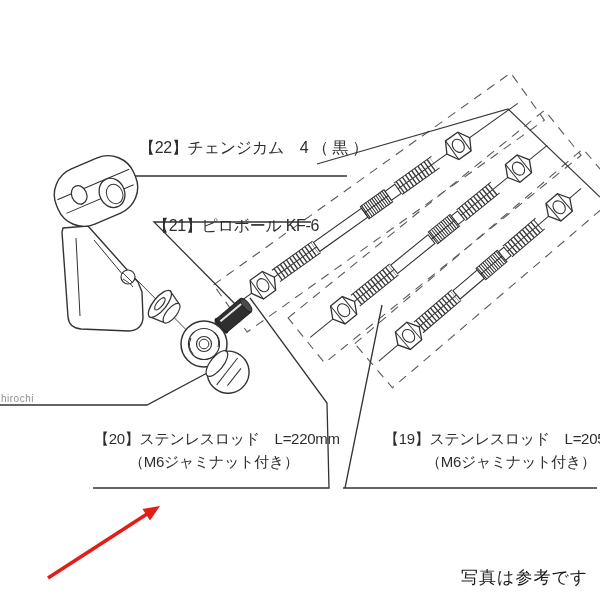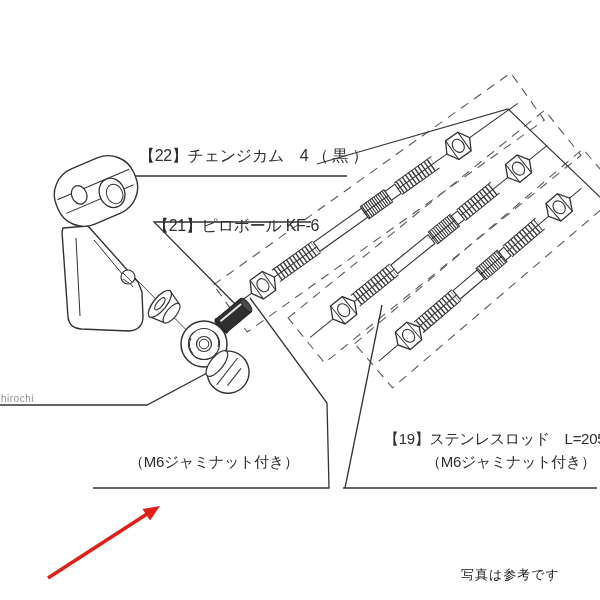--- a/index.html
+++ b/index.html
@@ -166,7 +166,7 @@
     </g>
   </svg>
 
-  <div class="callout c16" style="left:139px;top:146px;">【22】チェンジカム　4 （ 黒 ）</div>
+  <div class="callout c16" style="left:139px;top:138px;">【22】チェンジカム　4 （ 黒 ）</div>
 
   <div class="callout c16" style="left:153px;top:196px;margin-top:20px;">【21】ピロボール KF-6</div>
 

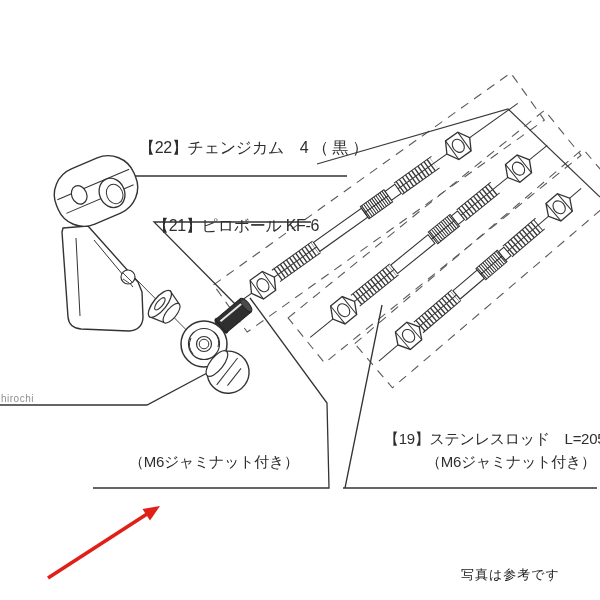--- a/index.html
+++ b/index.html
@@ -171,6 +171,7 @@
   <div class="callout c16" style="left:153px;top:196px;margin-top:20px;">【21】ピロボール KF-6</div>
 
 
+  <div class="callout c15" style="left:94px;top:430px;">【20】ステンレスロッド　L=220mm</div>
   <div class="callout c15" style="left:129px;top:453px;">（M6ジャミナット付き）</div>
 
   <div class="callout c15" style="left:384px;top:430px;">【19】ステンレスロッド　L=205mm</div>

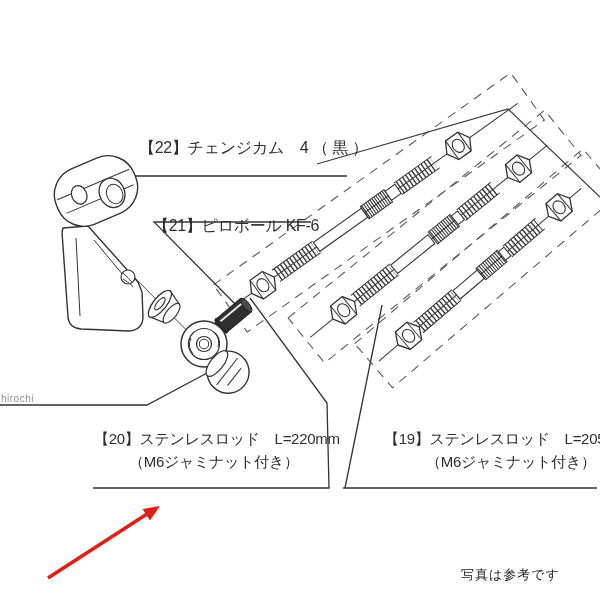--- a/index.html
+++ b/index.html
@@ -12,7 +12,7 @@
   .c16{font-size:16px;}
   .c15{font-size:15px;}
   #watermark{position:absolute;left:1px;top:393px;font-size:10px;color:#909090;letter-spacing:0.5px;}
-  #footer-note{position:absolute;left:461px;top:566px;font-size:13px;color:#1a1a1a;letter-spacing:1px;}
+  #footer-note{position:absolute;left:461px;top:566px;font-size:17px;color:#1a1a1a;letter-spacing:1px;}
 </style>
 </head>
 <body>

